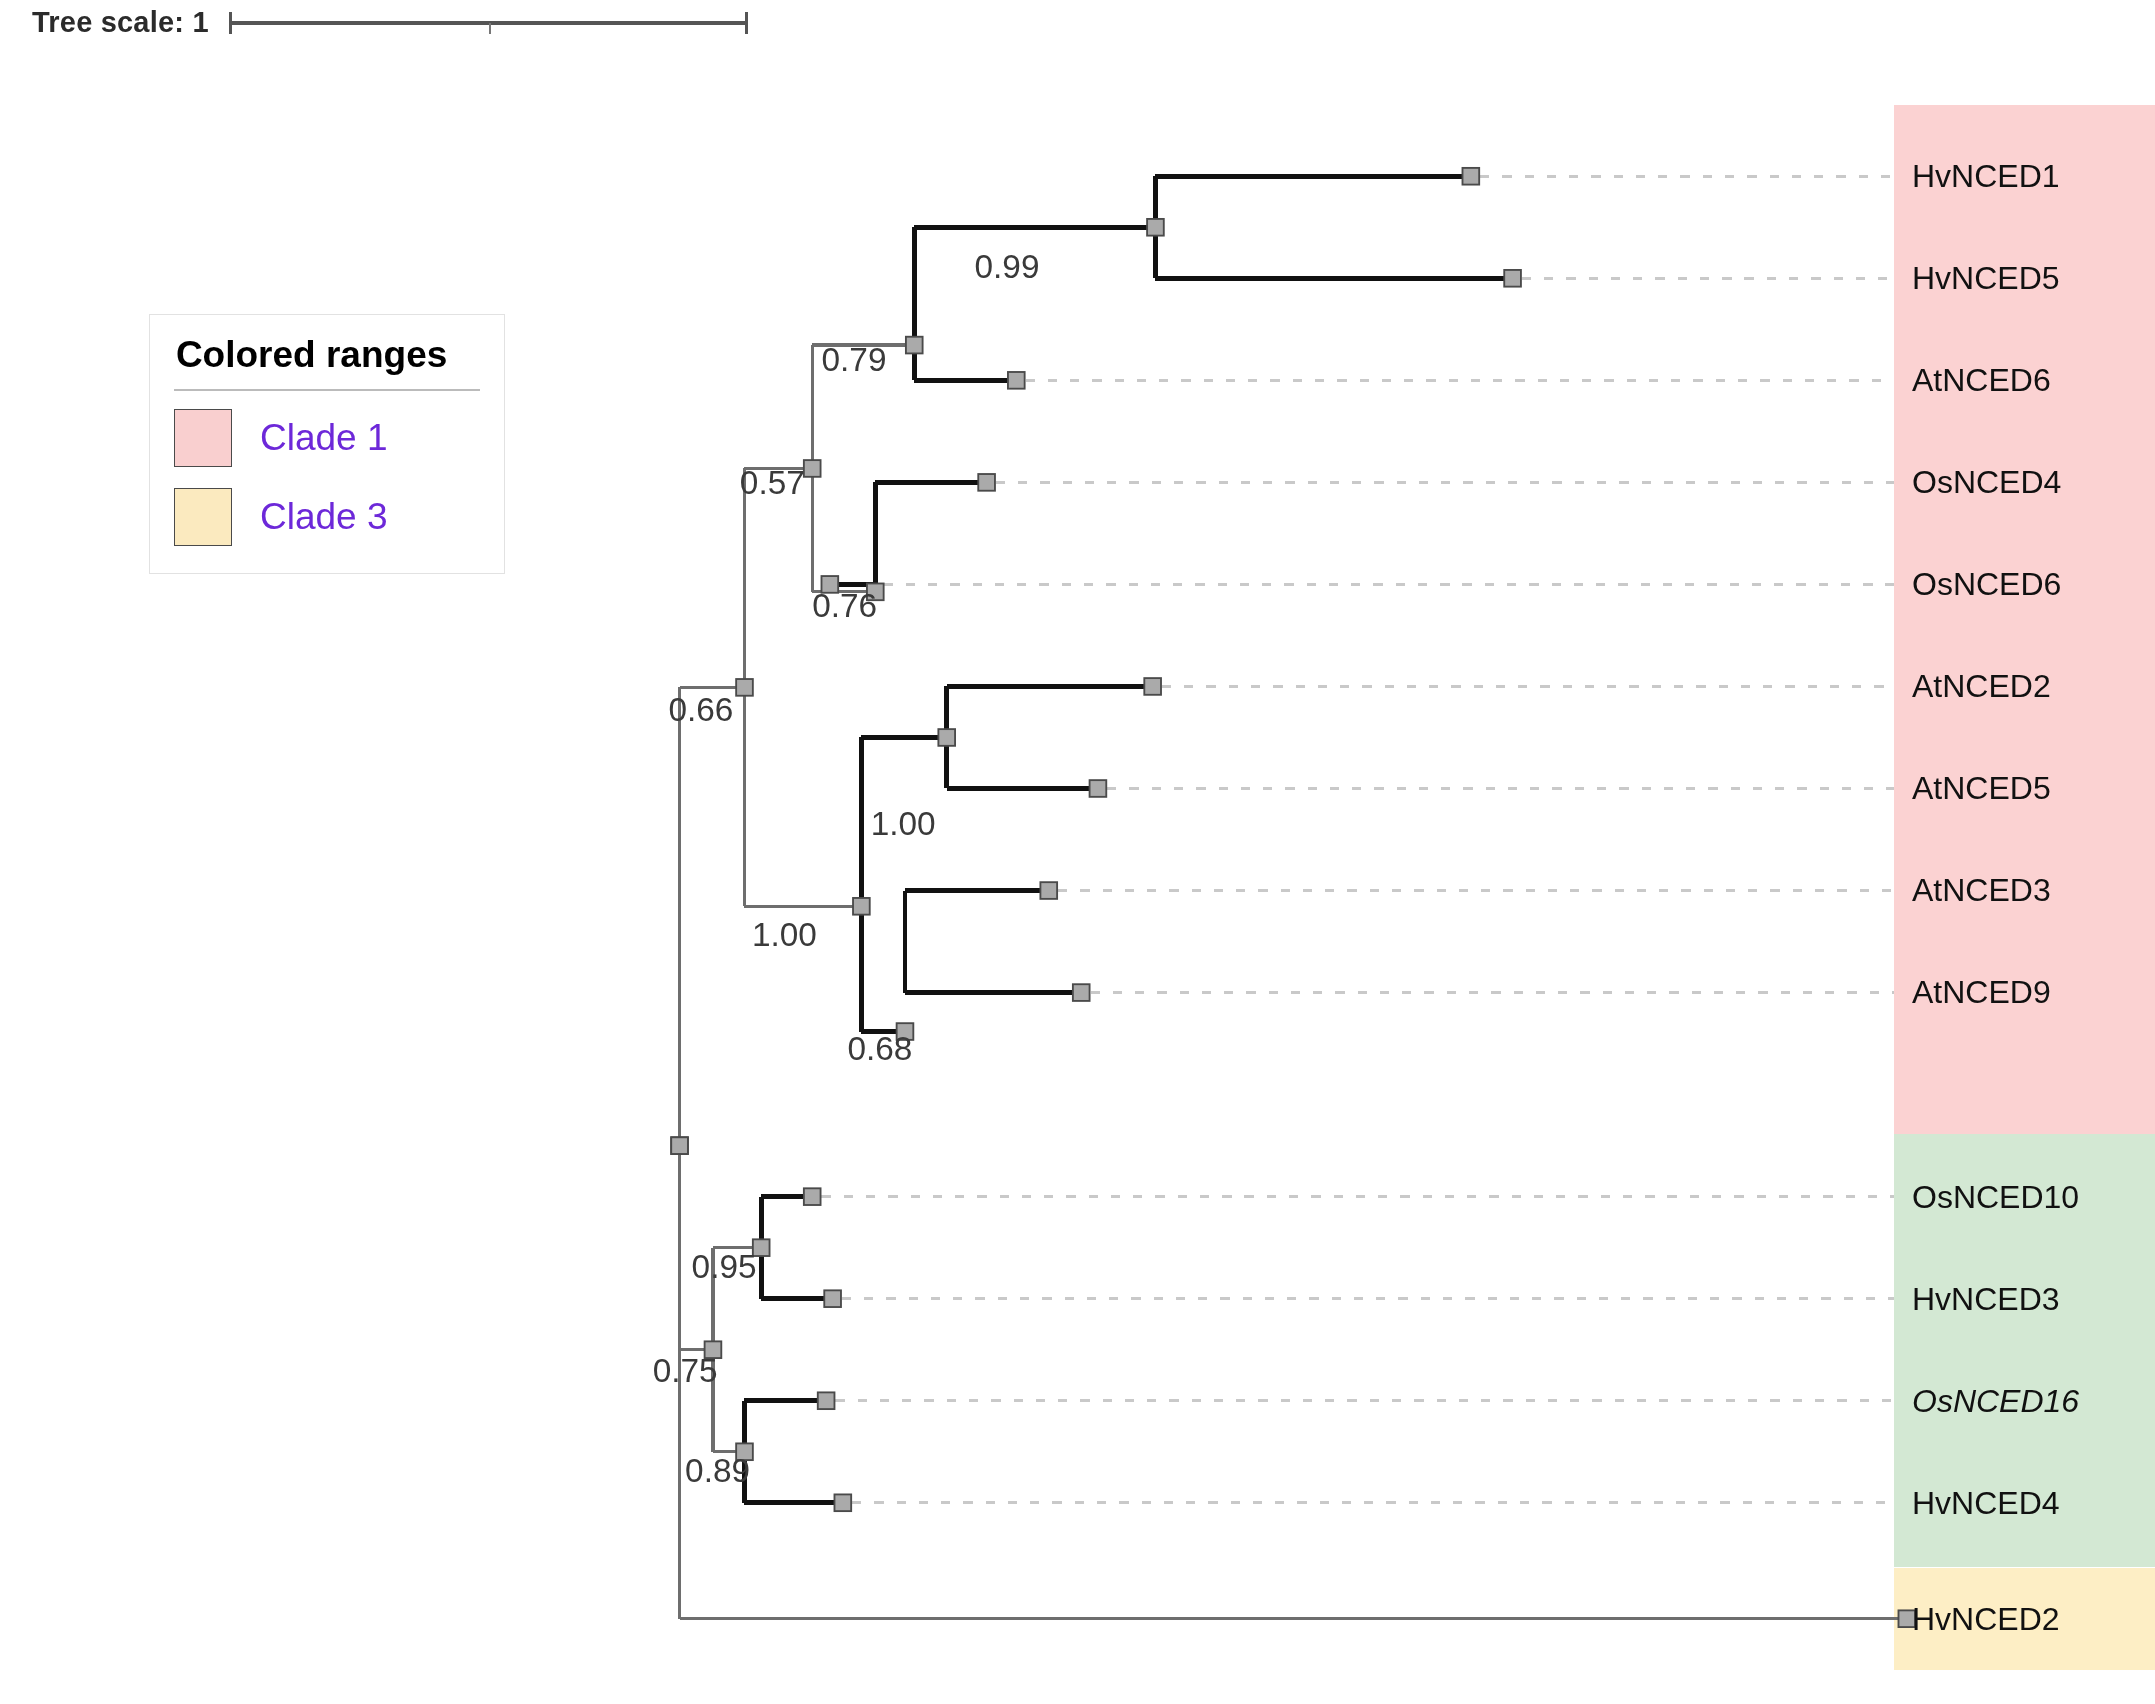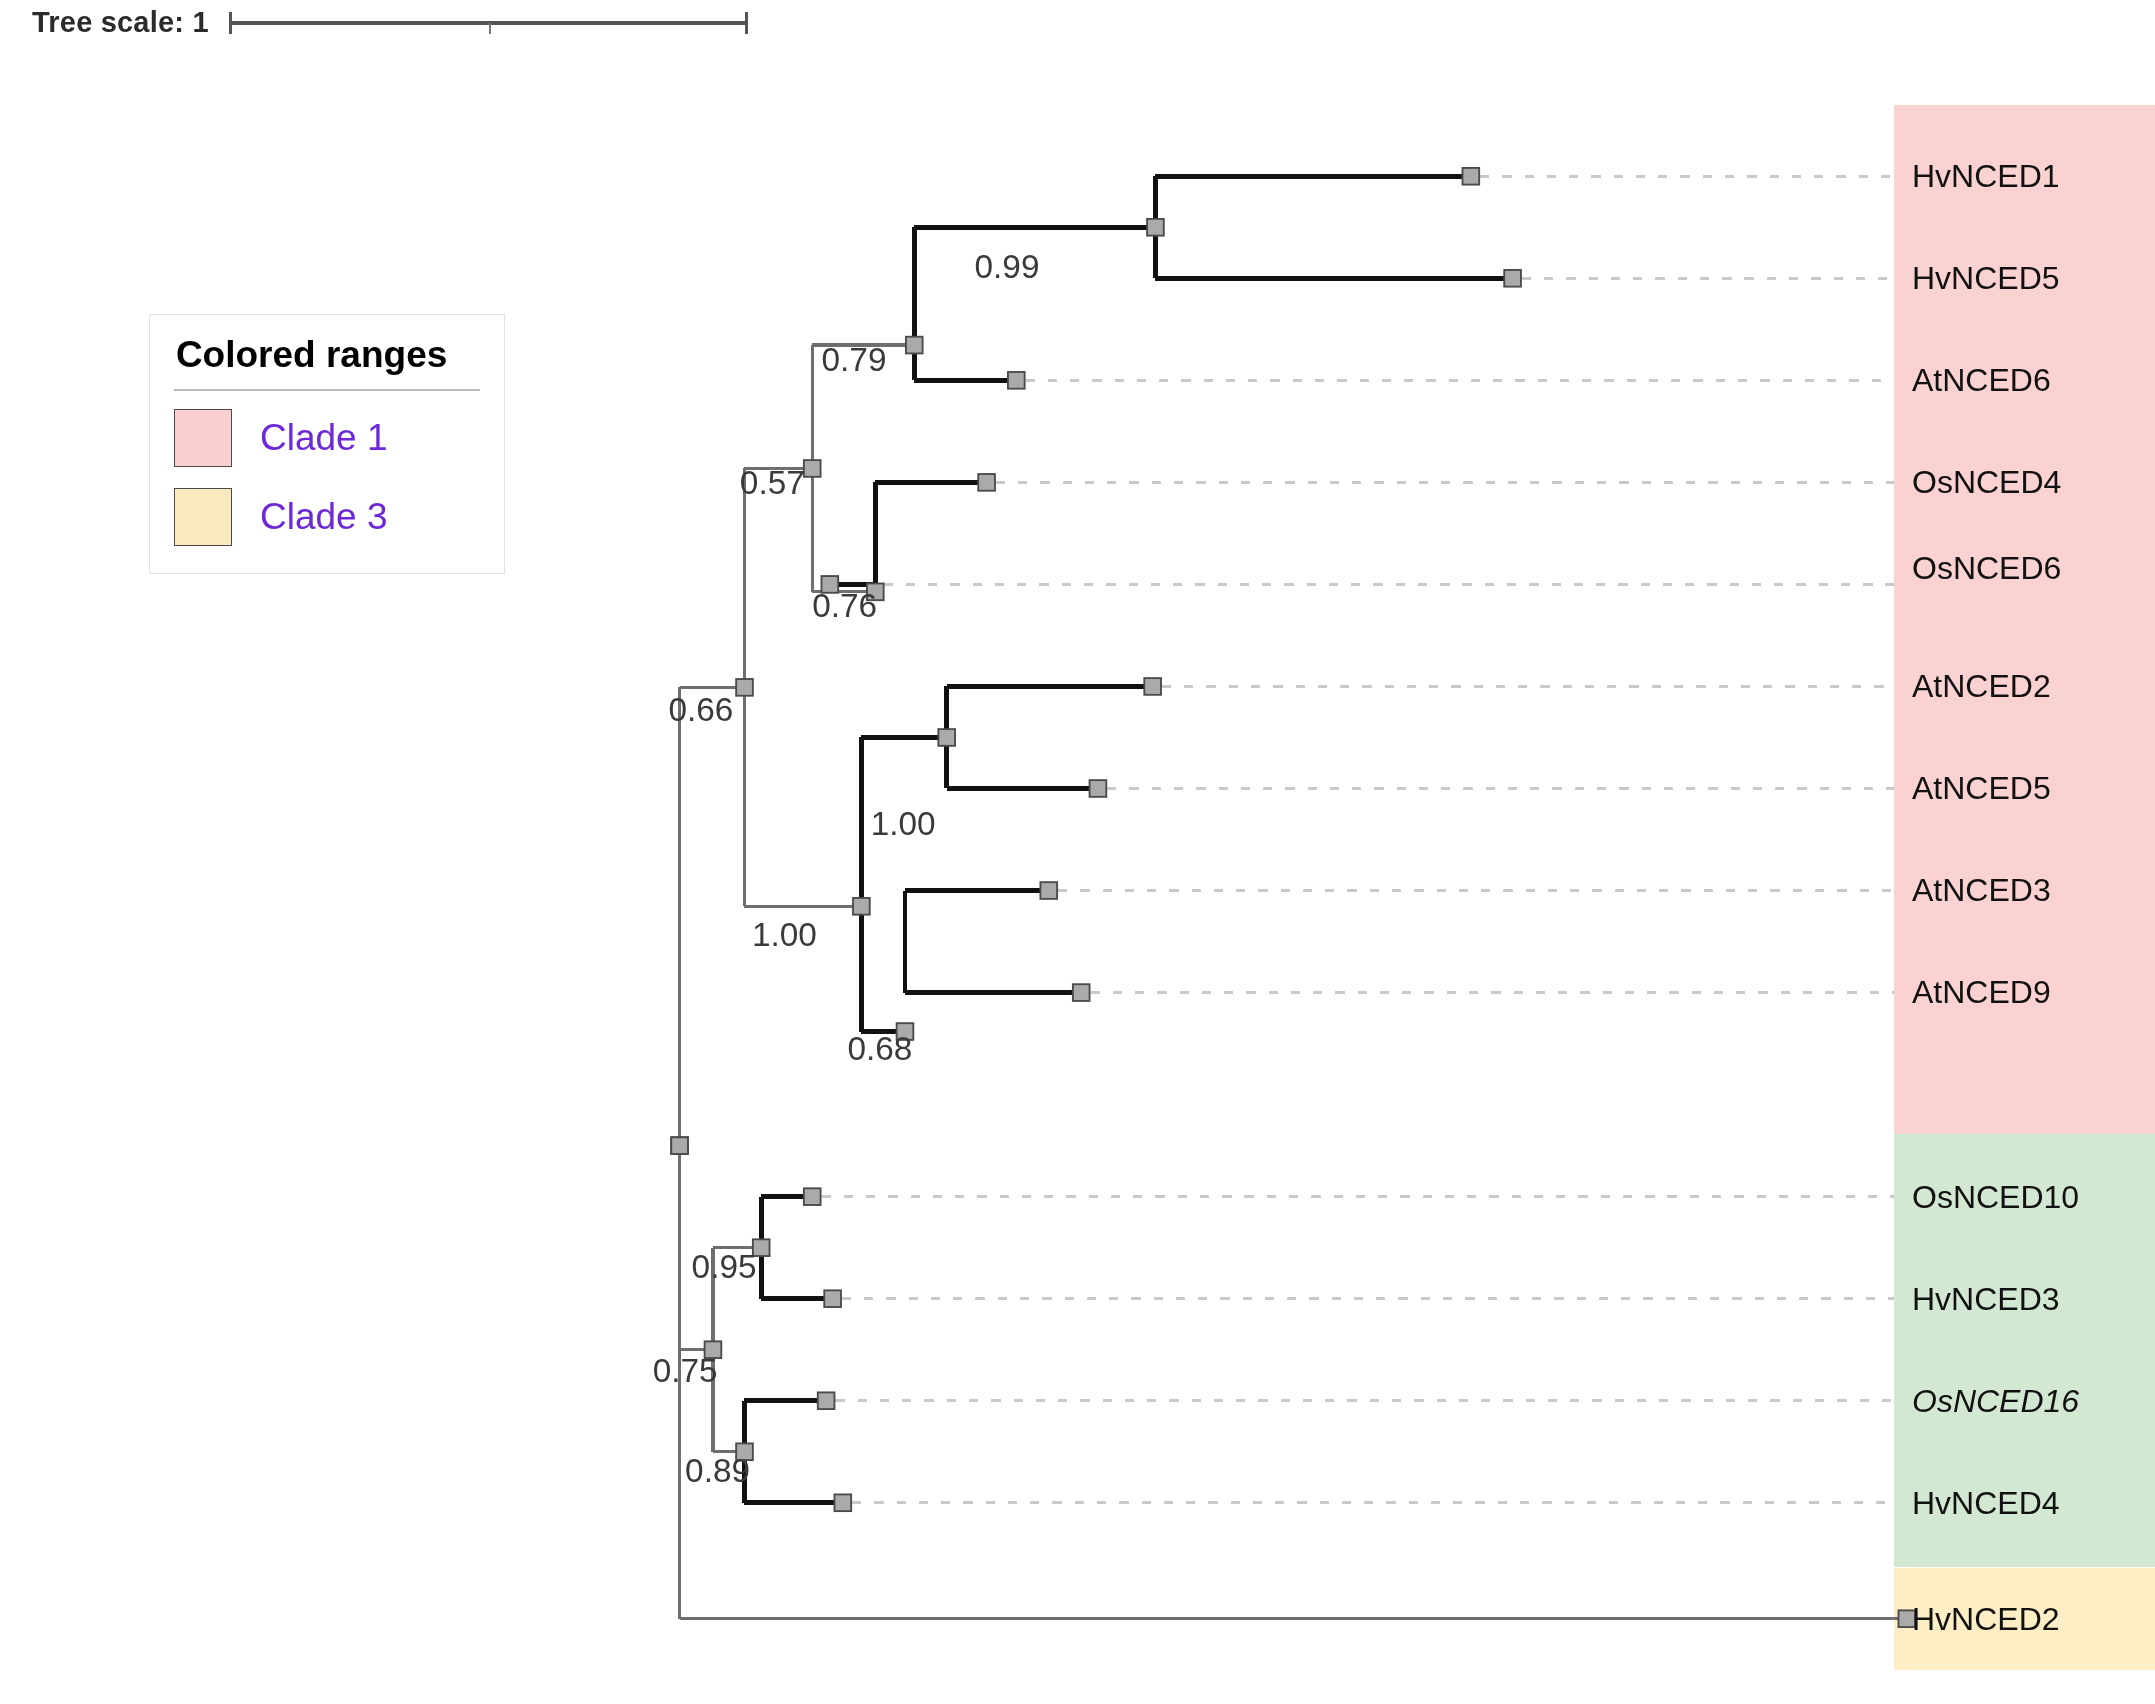--- a/index.html
+++ b/index.html
@@ -262,7 +262,7 @@
       <div class="tip-label" style="top: 278px; text-align: center;">HvNCED5</div>
       <div class="tip-label" style="top: 380px;">AtNCED6</div>
       <div class="tip-label" style="top: 482px;">OsNCED4</div>
-      <div class="tip-label" style="top: 568px;">OsNCED6</div>
+      <div class="tip-label" style="top: 584px;">OsNCED6</div>
       <div class="tip-label" style="top: 686px;">AtNCED2</div>
       <div class="tip-label" style="top: 788px;">AtNCED5</div>
       <div class="tip-label" style="top: 890px;">AtNCED3</div>

